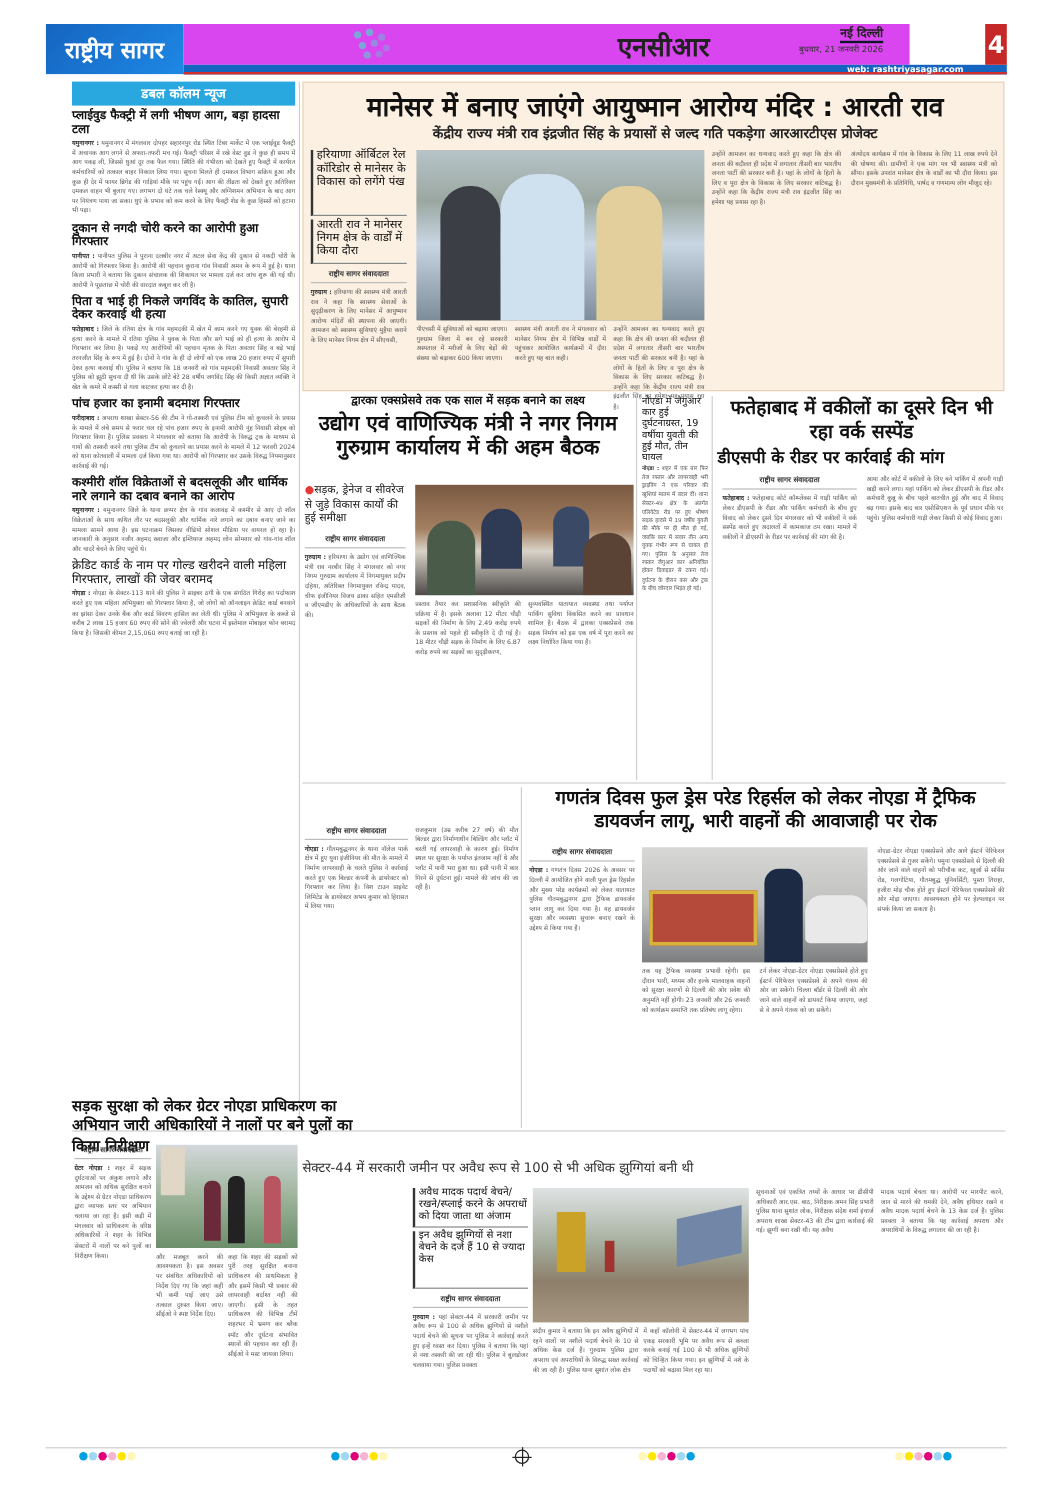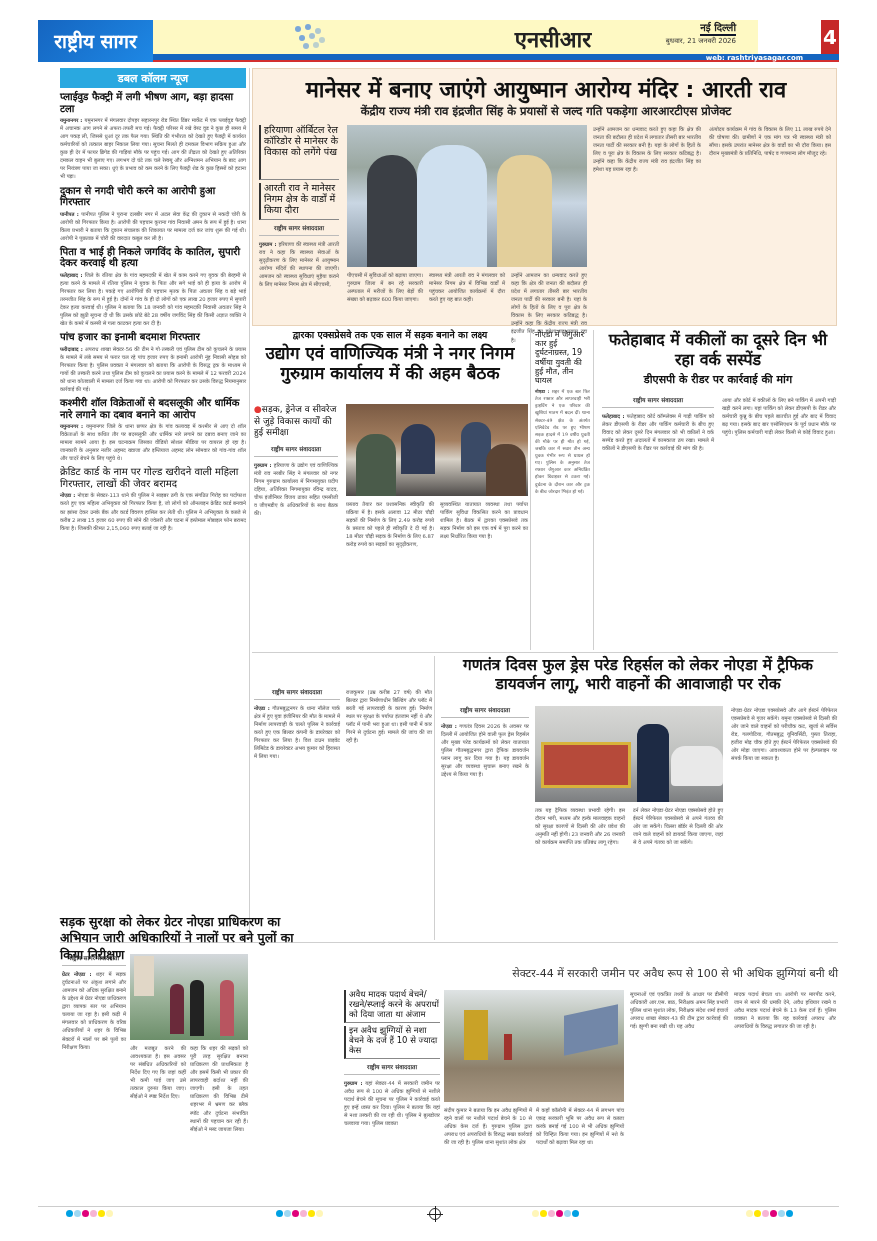--- a/index.html
+++ b/index.html
@@ -9,7 +9,7 @@
   
   .masthead { position: absolute; left: 38px; top: 20px; width: 801px; height: 42px; }
   .mh-logo { position: absolute; left: 0; top: 0; width: 115px; height: 42px; background: linear-gradient(135deg,#1565c0,#1e88e5); color: #fff; font-weight: bold; font-size: 19px; display: flex; align-items: center; justify-content: center; clip-path: polygon(0 0,100% 0,108% 100%,0 100%); }
-  .mh-mid { position: absolute; left: 115px; top: 0; width: 605px; height: 34px; background: #fef9c3; }
+  .mh-mid { position: absolute; left: 115px; top: 0; width: 605px; height: 34px; background: #d946ef; }
   .mh-dots { position: absolute; left: 140px; top: 4px; width: 40px; height: 26px; }
   .mh-dots span { position: absolute; width: 6px; height: 6px; border-radius: 50%; background: #7aa7d8; }
   .mh-section { position: absolute; left: 280px; top: 3px; width: 240px; text-align: center; font-size: 22px; font-weight: bold; color: #222; }

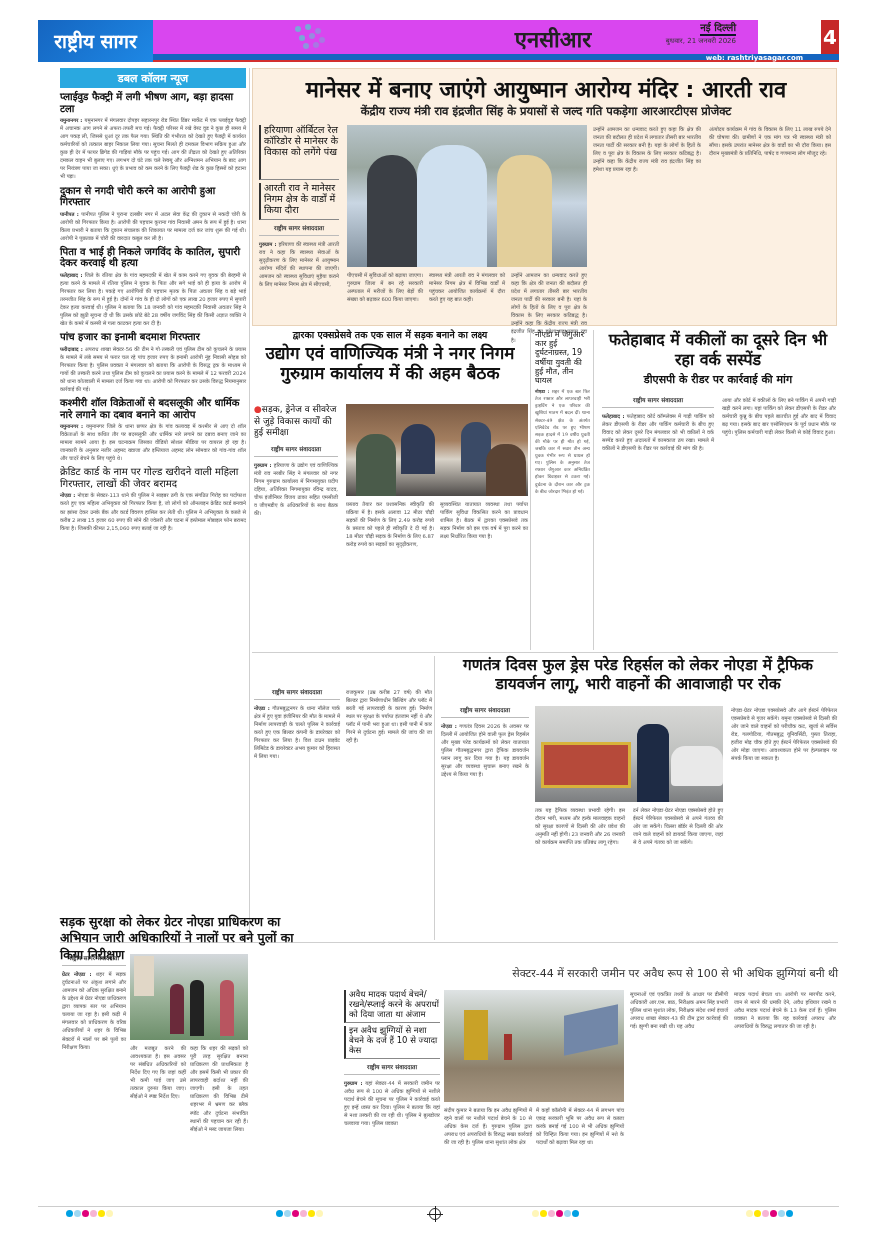--- a/index.html
+++ b/index.html
@@ -162,7 +162,7 @@
 
 <section class="abs" style="left:598px;top:330px;width:240px;height:320px">
   <h2 class="head" style="font-size:16px;text-align:center;line-height:1.25">फतेहाबाद में वकीलों का दूसरे दिन भी रहा वर्क सस्पेंड</h2>
-  <div class="head" style="font-size:11px;text-align:center;margin-top:4px">डीएसपी के रीडर पर कार्रवाई की मांग</div>
+  <div class="head" style="font-size:14px;text-align:left;margin-top:4px">डीएसपी के रीडर पर कार्रवाई की मांग</div>
   <div class="abs" style="left:4px;top:66px;width:112px">
     <div class="byline">राष्ट्रीय सागर संवाददाता</div>
     <p class="body-text" style="margin-top:4px"><span class="dateline">फतेहाबाद :</span> <span>फतेहाबाद कोर्ट कॉम्प्लेक्स में गाड़ी पार्किंग को लेकर डीएसपी के रीडर और पार्किंग कर्मचारी के बीच हुए विवाद को लेकर दूसरे दिन मंगलवार को भी वकीलों ने वर्क सस्पेंड करते हुए अदालतों में कामकाज ठप रखा। मामले में वकीलों ने डीएसपी के रीडर पर कार्रवाई की मांग की है।</span></p>

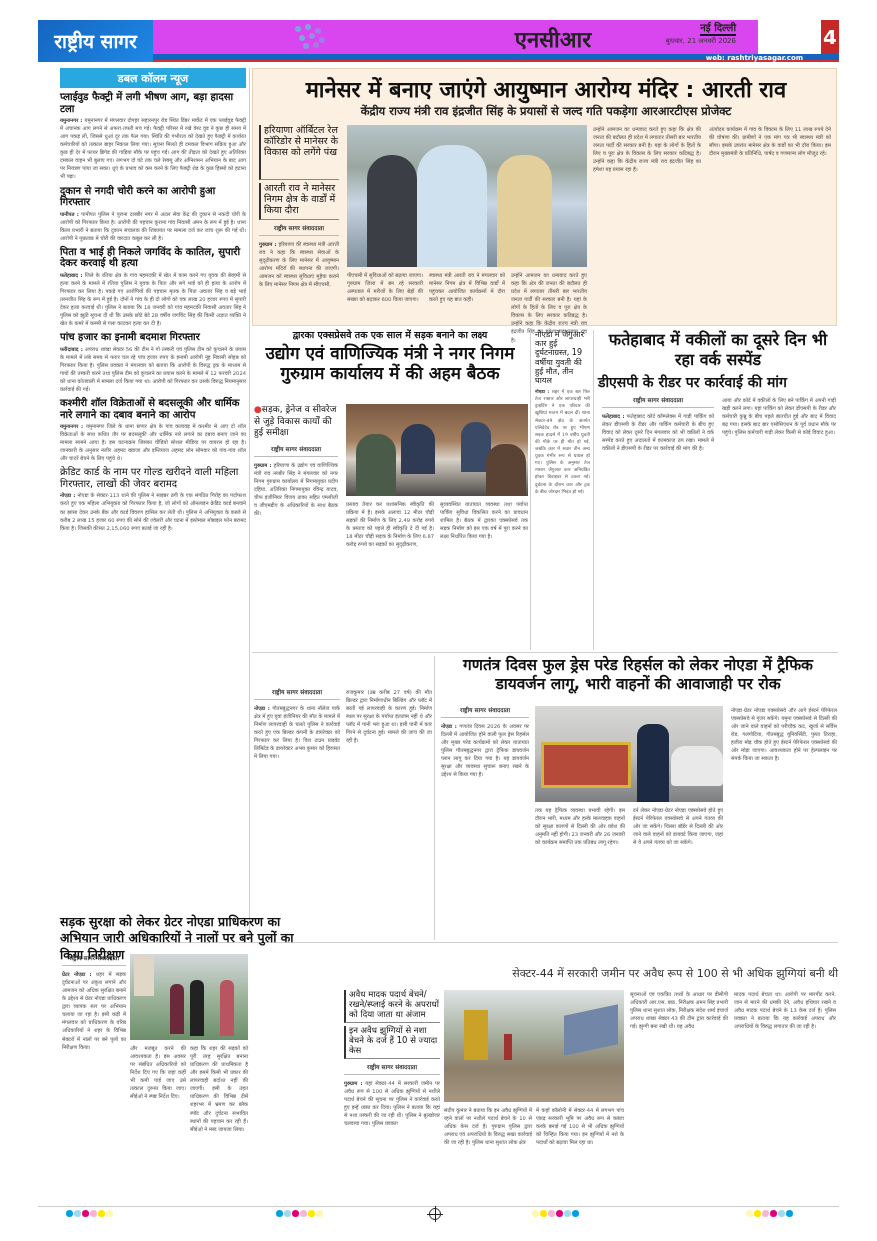--- a/index.html
+++ b/index.html
@@ -217,7 +217,7 @@
 </section>
 
 <section class="abs" style="left:252px;top:946px;width:586px;height:258px">
-  <div class="head" style="position:absolute;left:0;top:22px;width:586px;font-size:11px;font-weight:normal;text-align:right;color:#333">सेक्टर-44 में सरकारी जमीन पर अवैध रूप से 100 से भी अधिक झुग्गियां बनी थी</div>
+  <div class="head" style="position:absolute;left:0;top:22px;width:586px;font-size:11px;font-weight:normal;text-align:left;color:#333">सेक्टर-44 में सरकारी जमीन पर अवैध रूप से 100 से भी अधिक झुग्गियां बनी थी</div>
   <div class="abs" style="left:92px;top:44px;width:96px">
     <div class="head" style="font-size:8.5px;font-weight:normal;border-left:2px solid #333;padding-left:3px;border-bottom:1px solid #888;padding-bottom:3px;margin-bottom:3px">अवैध मादक पदार्थ बेचने/रखने/स्प्लाई करने के अपराधों को दिया जाता था अंजाम</div>
     <div class="head" style="font-size:8.5px;font-weight:normal;border-left:2px solid #333;padding-left:3px;border-bottom:1px solid #888;padding-bottom:2px;margin-bottom:4px">इन अवैध झुग्गियों से नशा बेचने के दर्ज हैं 10 से ज्यादा केस</div>

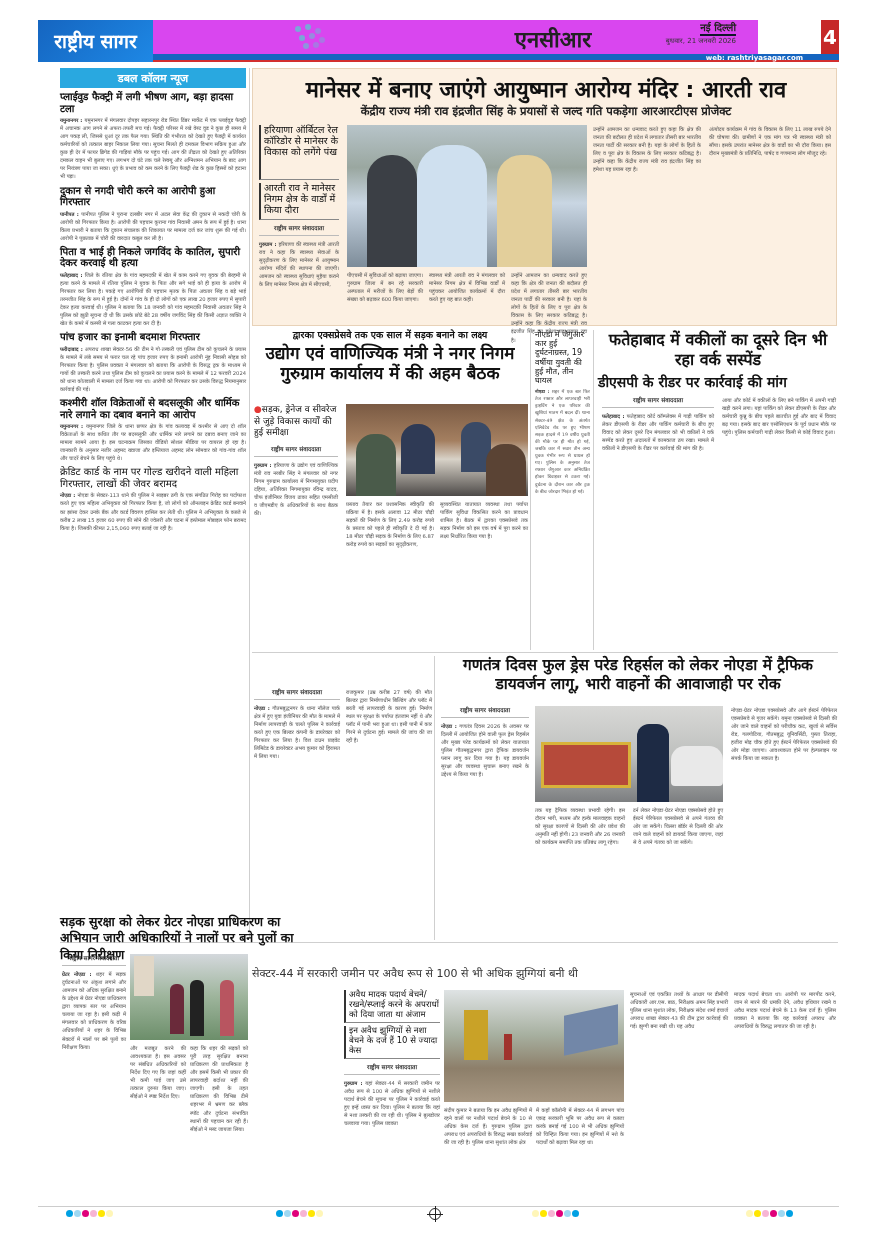--- a/index.html
+++ b/index.html
@@ -220,7 +220,7 @@
   <div class="head" style="position:absolute;left:0;top:22px;width:586px;font-size:11px;font-weight:normal;text-align:left;color:#333">सेक्टर-44 में सरकारी जमीन पर अवैध रूप से 100 से भी अधिक झुग्गियां बनी थी</div>
   <div class="abs" style="left:92px;top:44px;width:96px">
     <div class="head" style="font-size:8.5px;font-weight:normal;border-left:2px solid #333;padding-left:3px;border-bottom:1px solid #888;padding-bottom:3px;margin-bottom:3px">अवैध मादक पदार्थ बेचने/रखने/स्प्लाई करने के अपराधों को दिया जाता था अंजाम</div>
-    <div class="head" style="font-size:8.5px;font-weight:normal;border-left:2px solid #333;padding-left:3px;border-bottom:1px solid #888;padding-bottom:2px;margin-bottom:4px">इन अवैध झुग्गियों से नशा बेचने के दर्ज हैं 10 से ज्यादा केस</div>
+    <div class="head" style="font-size:8.5px;font-weight:normal;border-left:2px solid #333;padding-left:3px;border-bottom:1px solid #888;padding-bottom:17px;margin-bottom:4px">इन अवैध झुग्गियों से नशा बेचने के दर्ज हैं 10 से ज्यादा केस</div>
     <div class="byline">राष्ट्रीय सागर संवाददाता</div>
     <p class="body-text" style="margin-top:4px"><span class="dateline">गुरुग्राम :</span> <span>यहां सेक्टर-44 में सरकारी जमीन पर अवैध रूप से 100 से अधिक झुग्गियों से नशीले पदार्थ बेचने की सूचना पर पुलिस ने कार्रवाई करते हुए इन्हें ध्वस्त कर दिया। पुलिस ने बताया कि यहां से नशा तस्करी की जा रही थी। पुलिस ने बुलडोजर चलवाया गया। पुलिस प्रवक्ता</span></p>
   </div>

